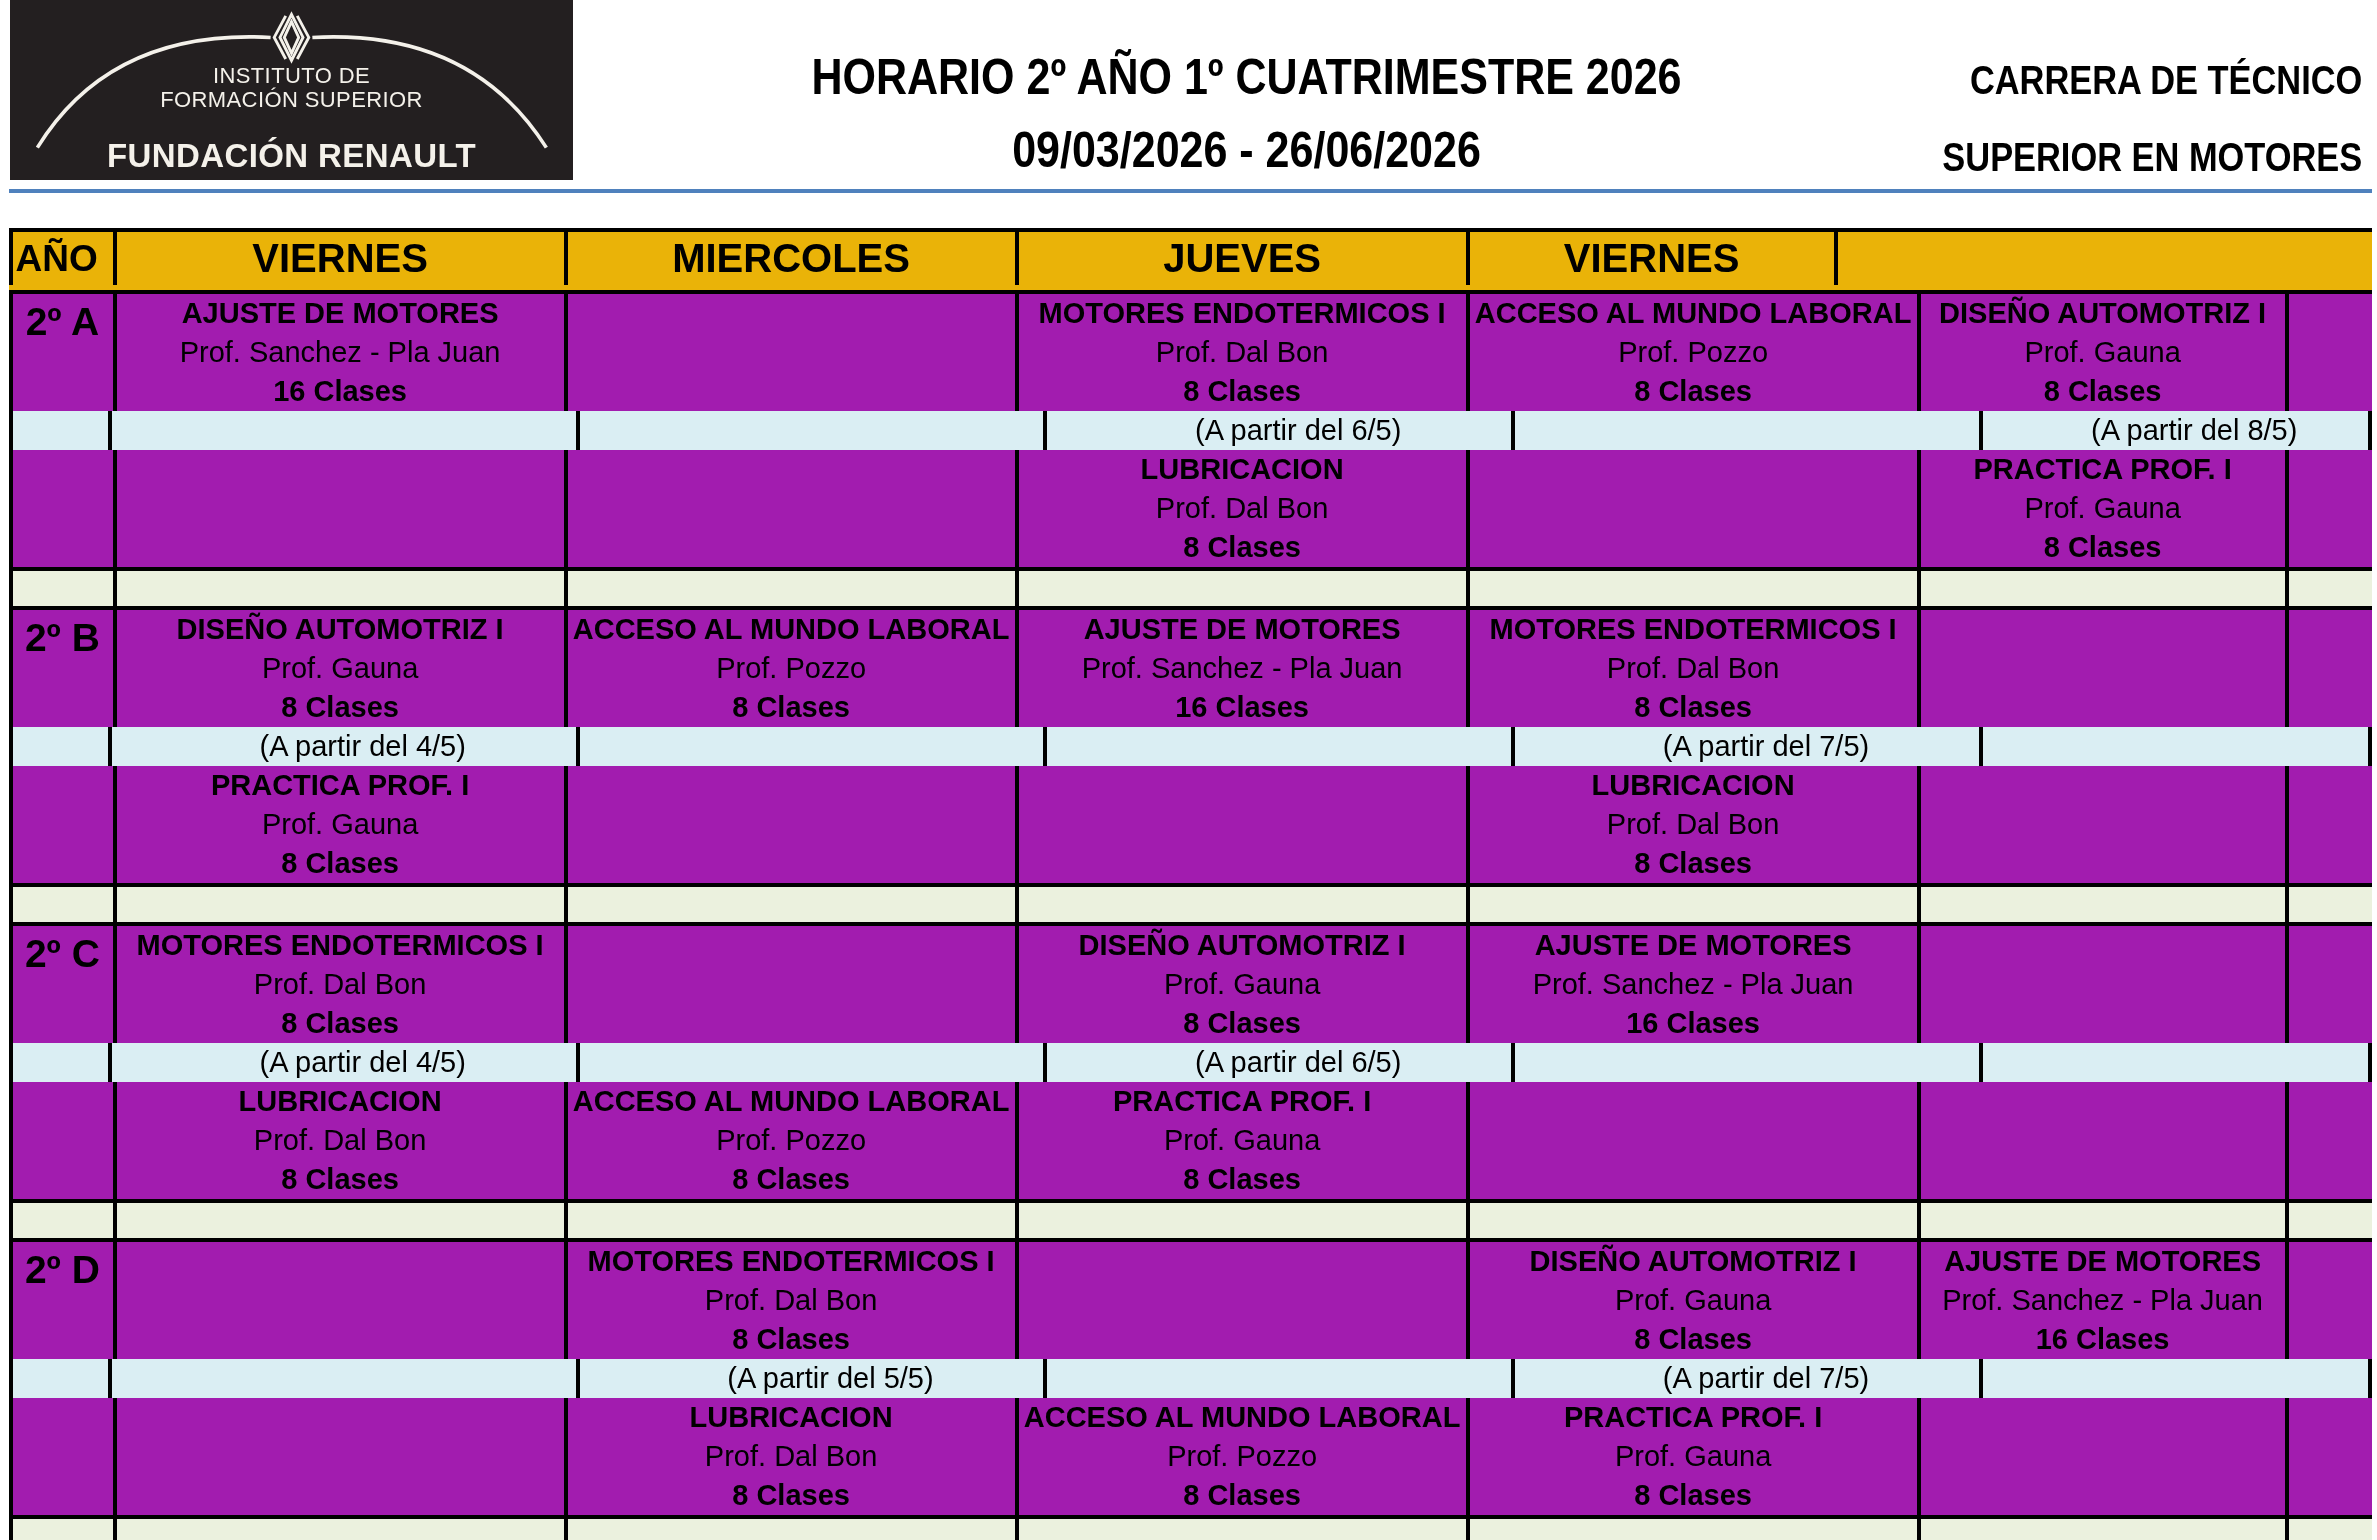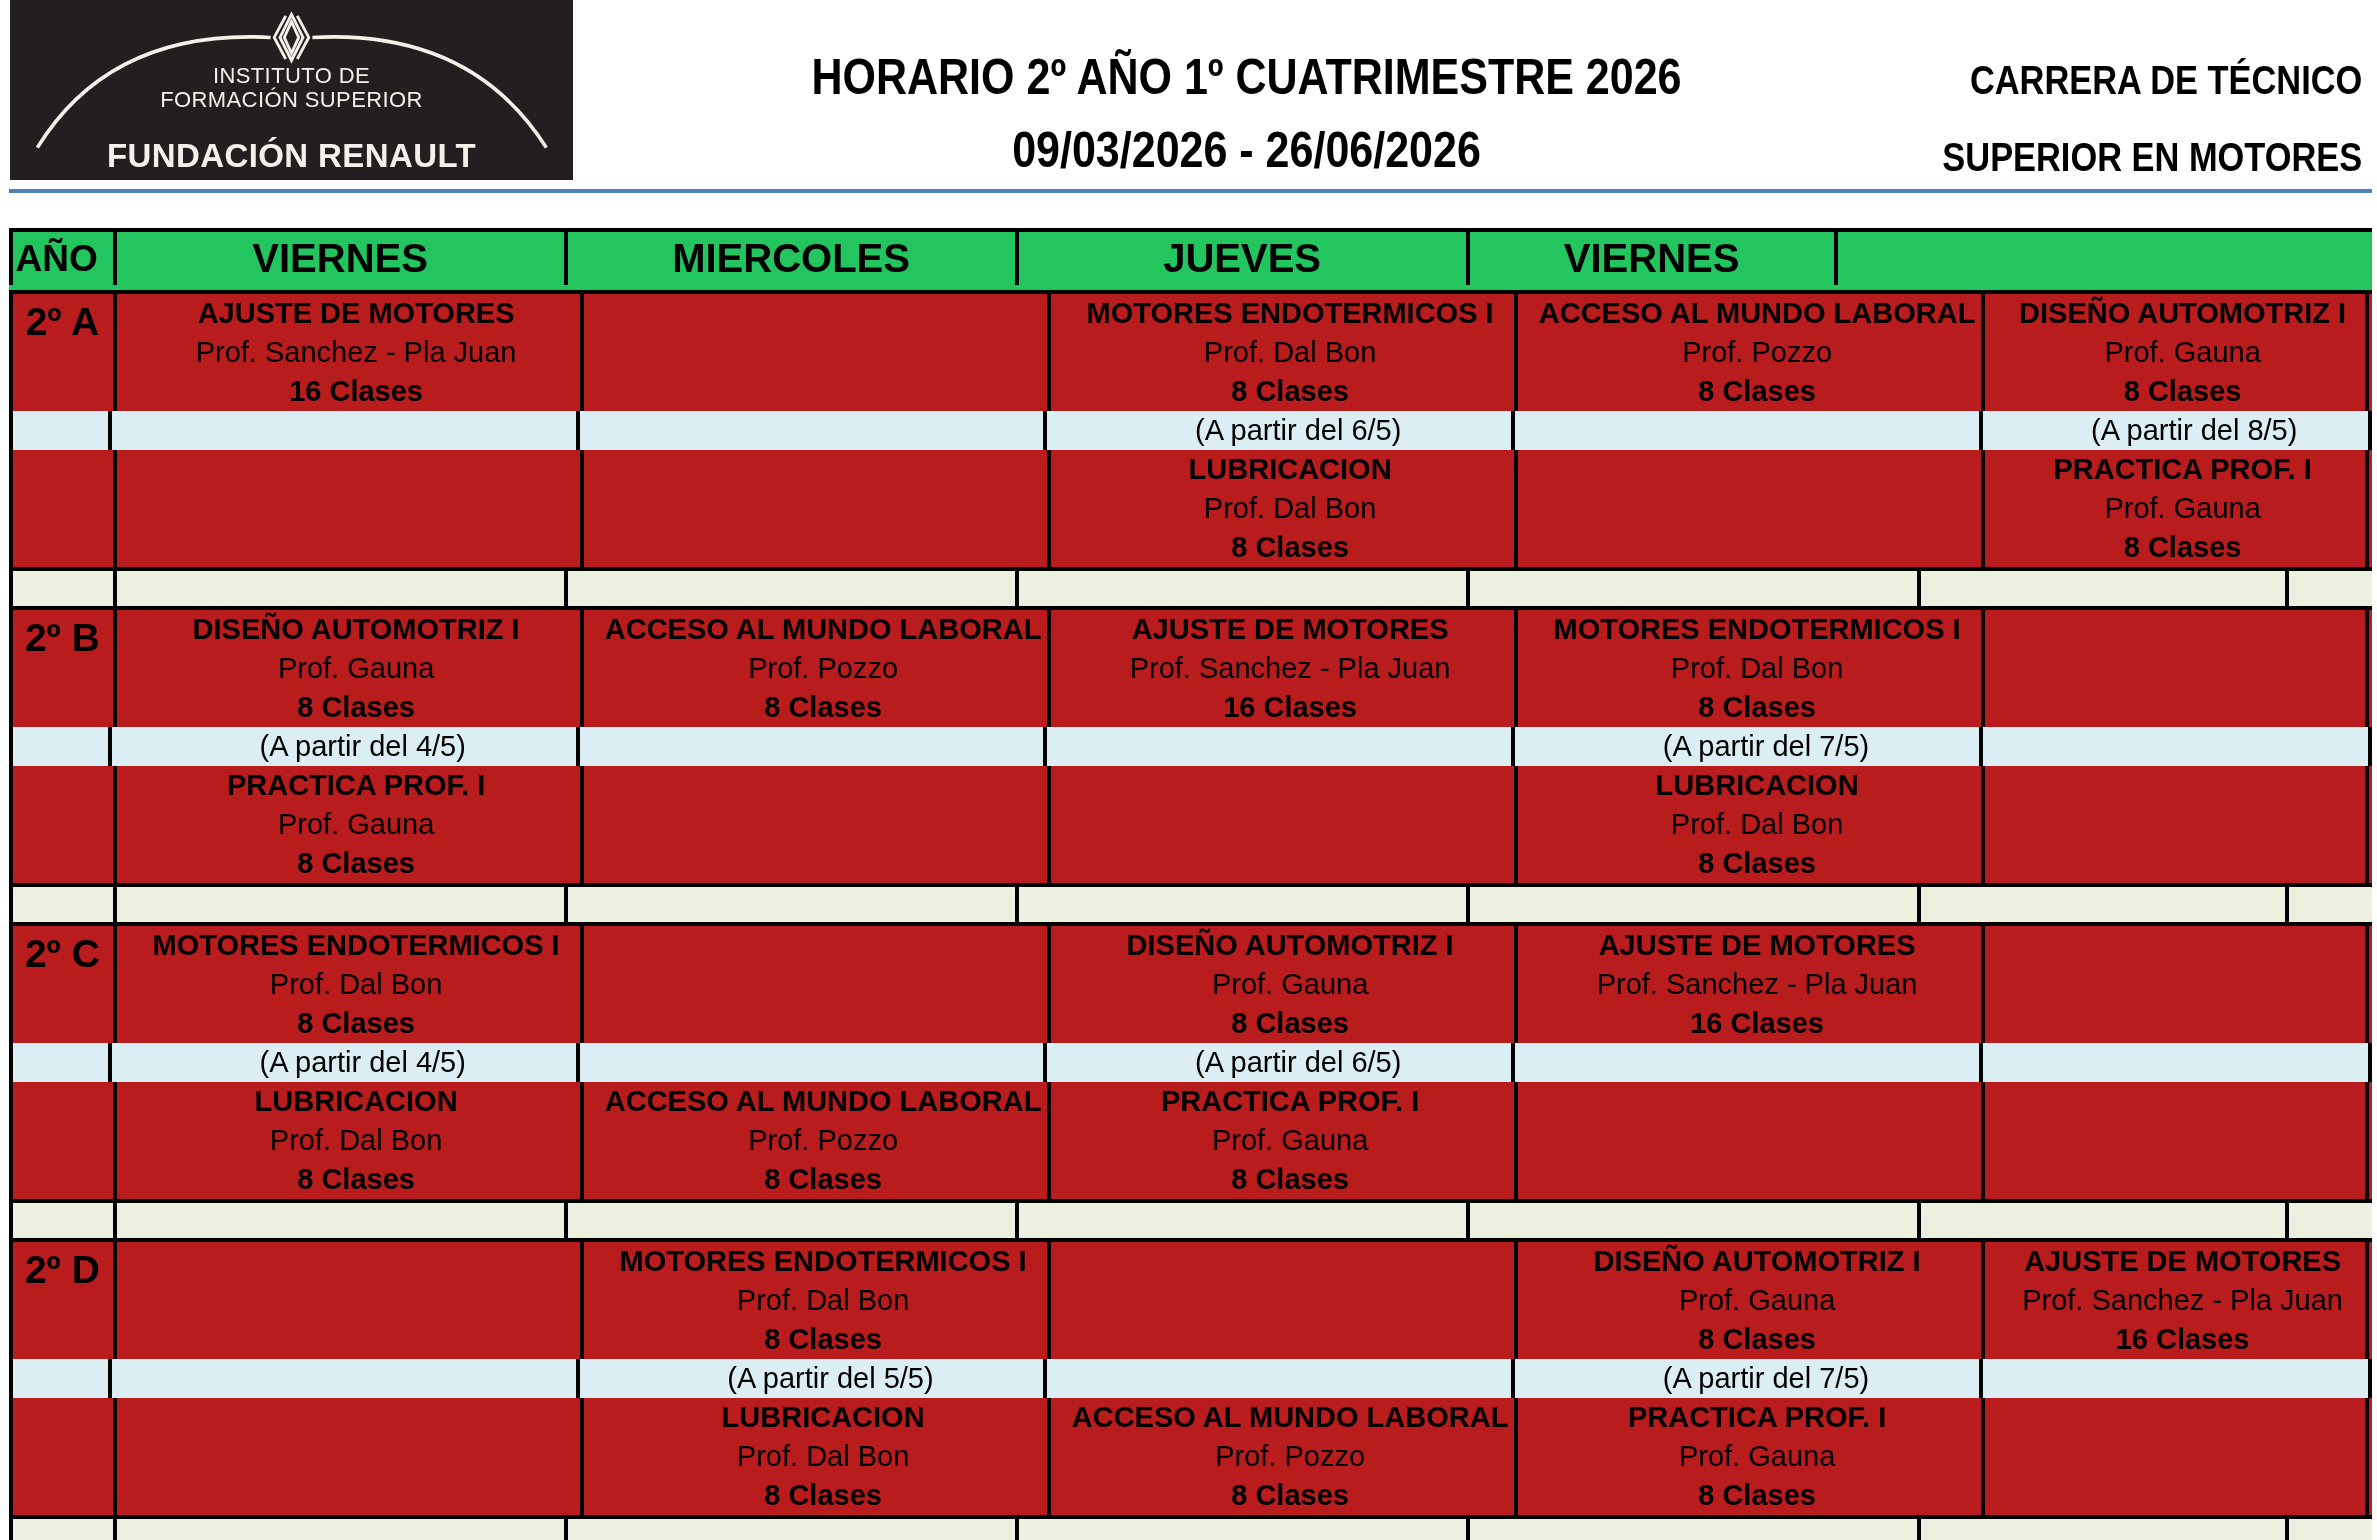--- a/index.html
+++ b/index.html
@@ -26,7 +26,7 @@
   .c-ano { width:108px; }
   .c-day { width:451px; }
   .c-day.last { width:368px; }
-  .hdr { height:58px; background:#22c55e; border-top:4.3px solid #000; border-bottom:4.3px solid #000; }
+  .hdr { height:58px; background:#eab308; border-top:4.3px solid #000; border-bottom:4.3px solid #000; }
   .hdr .cell { height:53px; line-height:53px; font-weight:bold; font-size:40px; }
   .hdr .cell.c-ano { font-size:37px; text-align:left; padding-left:2.9px; }
   .line { height:39px; }

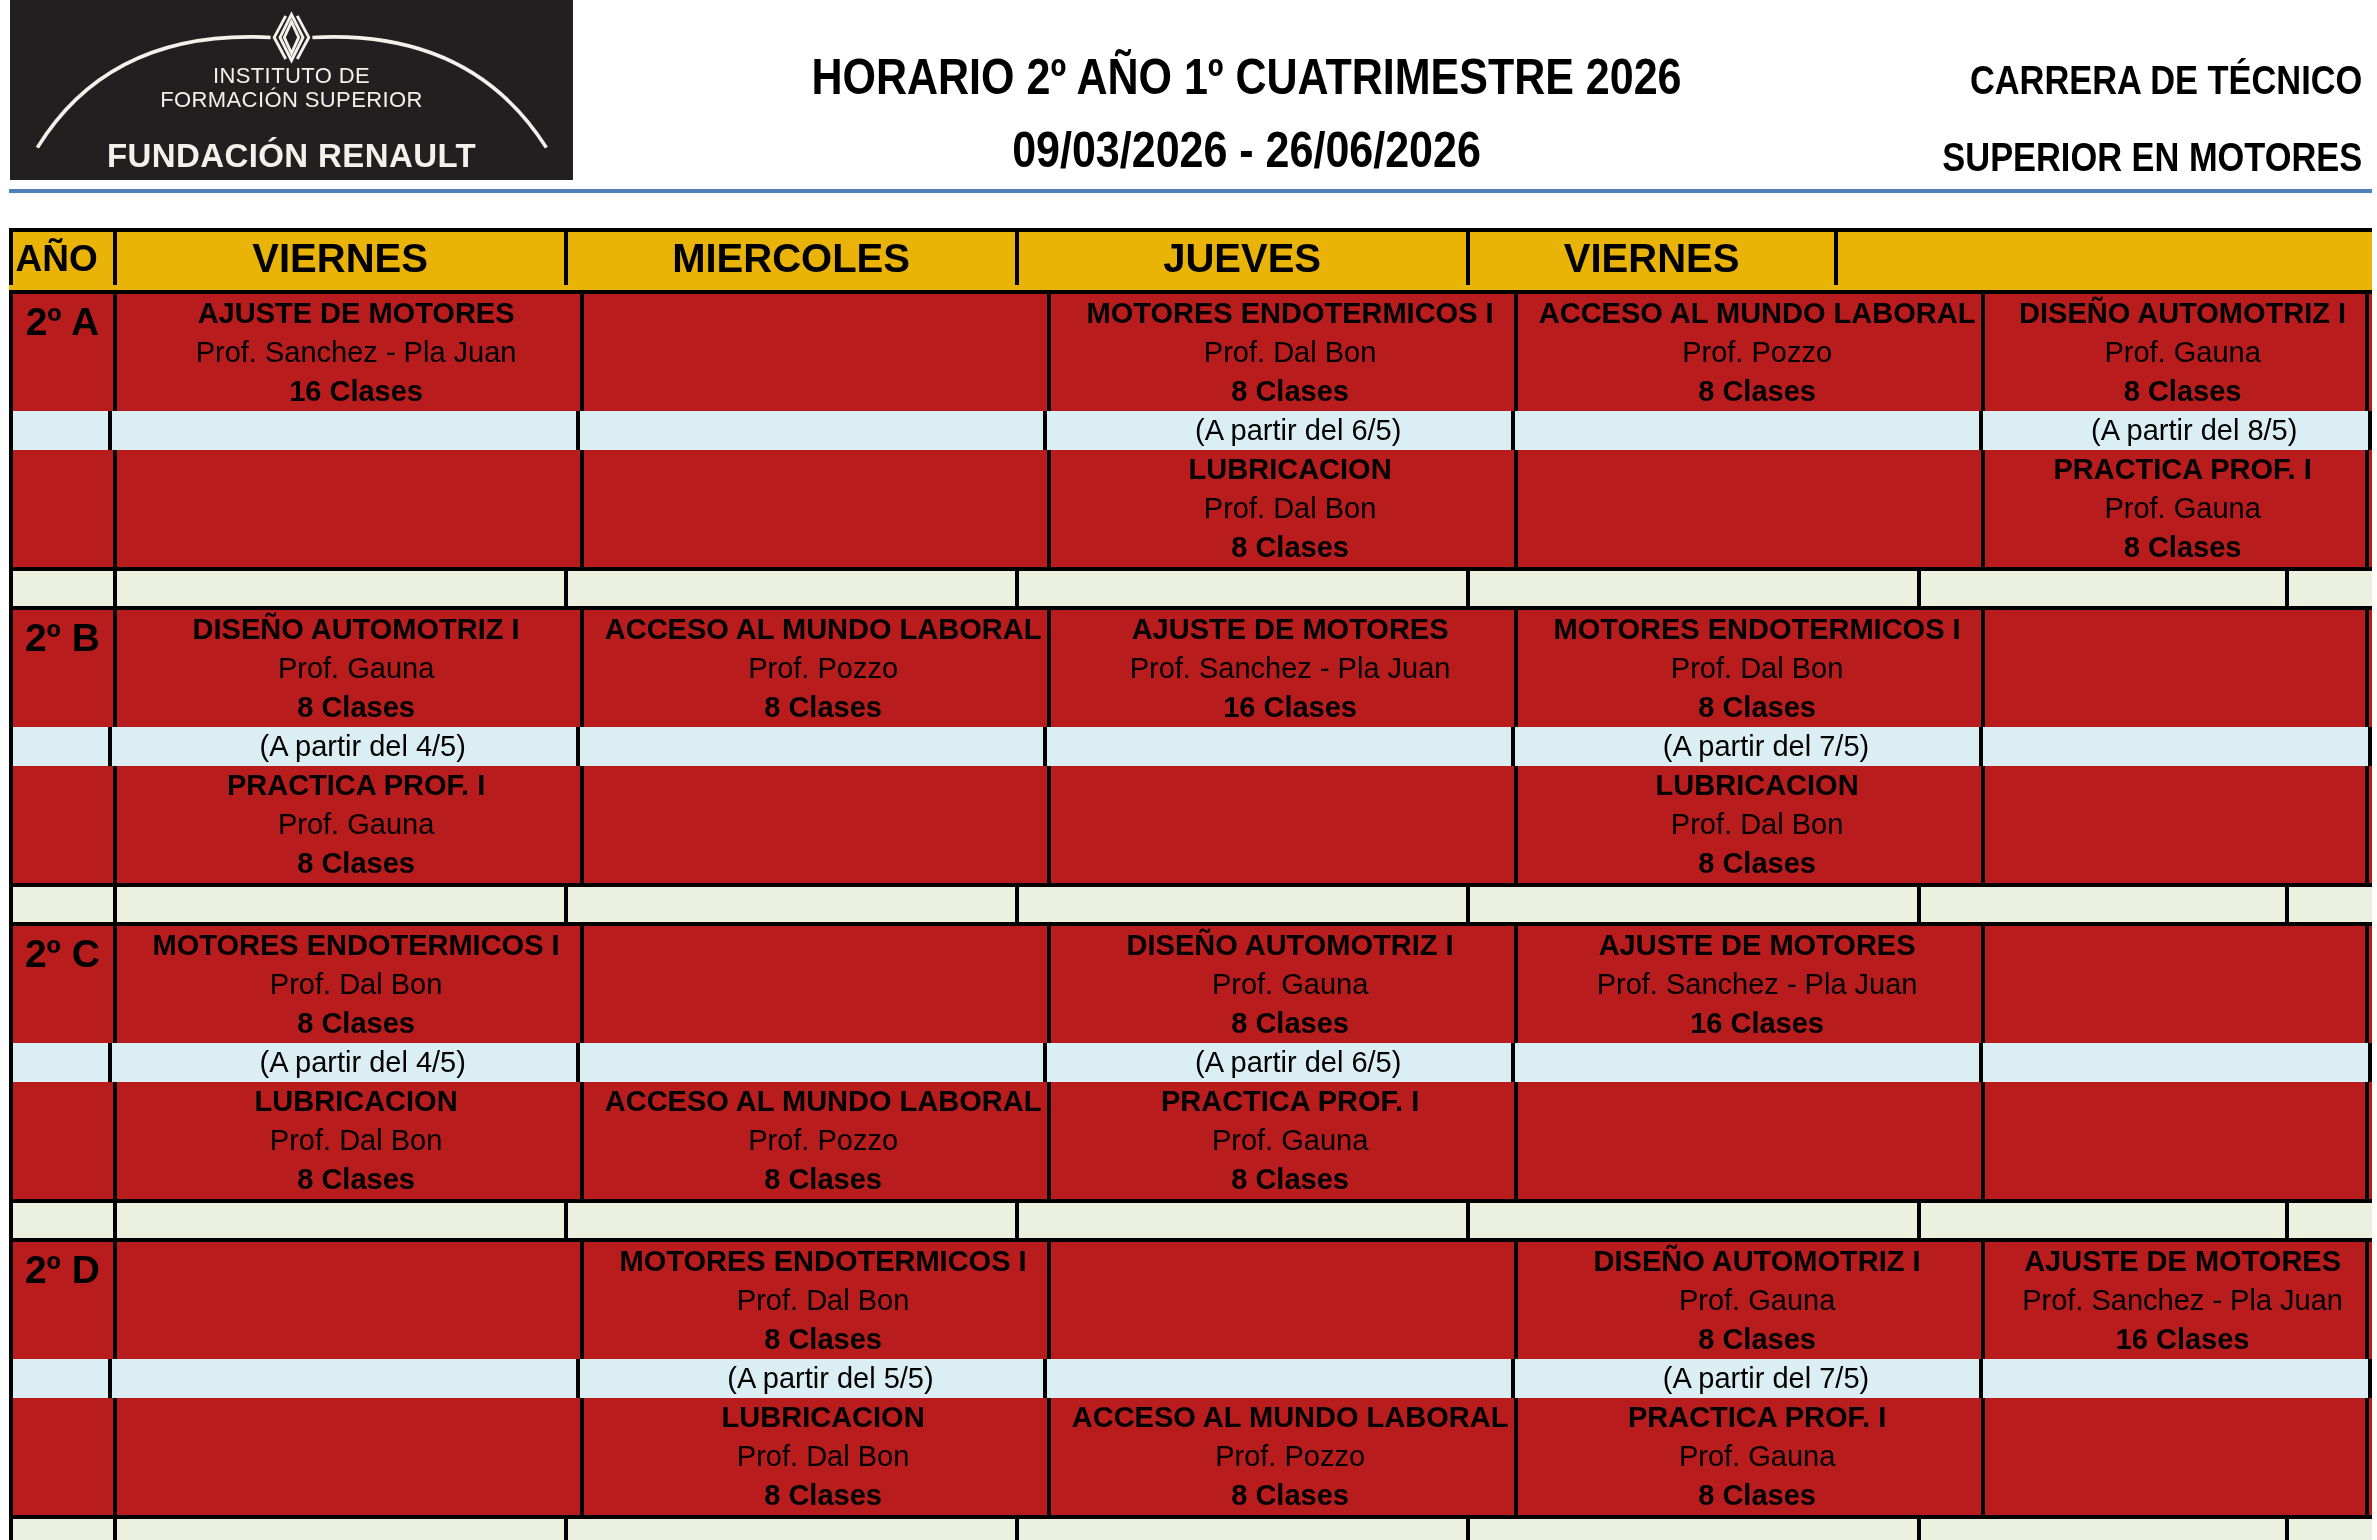--- a/index.html
+++ b/index.html
@@ -32,7 +32,7 @@
   .line { height:39px; }
   .line .cell { height:39px; line-height:39px; font-size:29px; white-space:nowrap; }
   .line.blue { background:#daeef3;gap:38px; }
-  .line.white { background:#b91c1c;gap:16px; }
+  .line.white { background:#a21caf; }
   .bold { font-weight:bold; }
   .spacer { height:35px; background:#ebf1de; border-top:4.3px solid #000; border-bottom:4.3px solid #000; }
   .spacer .cell { height:35px; }

